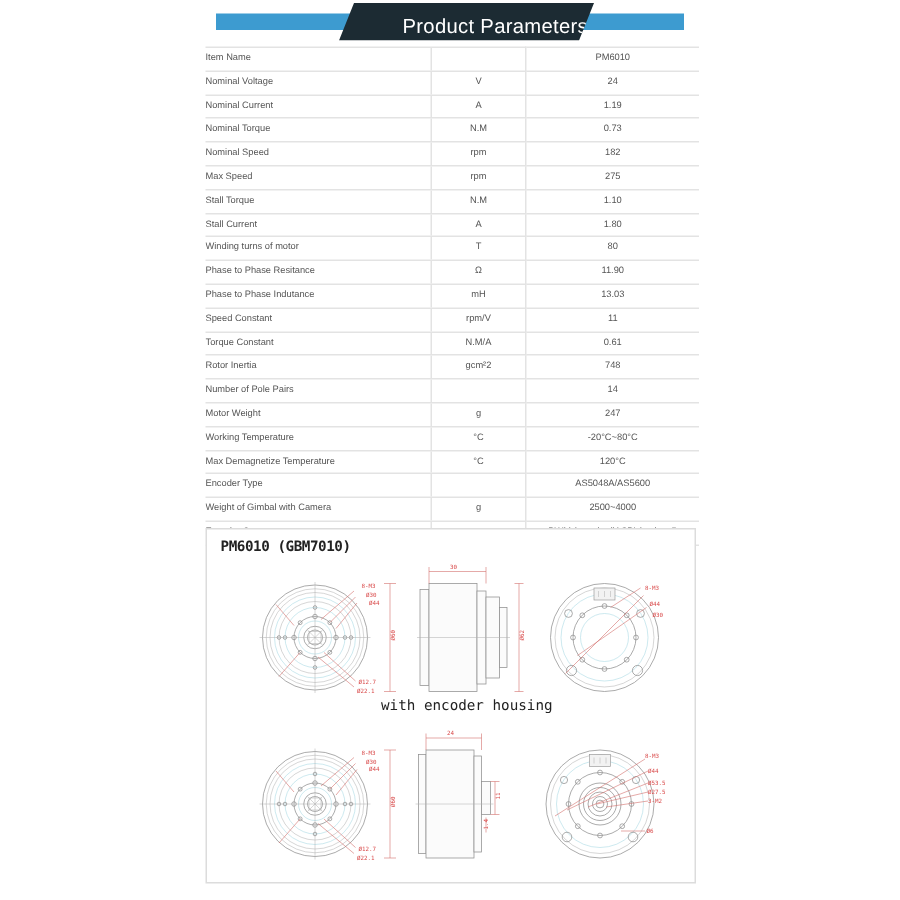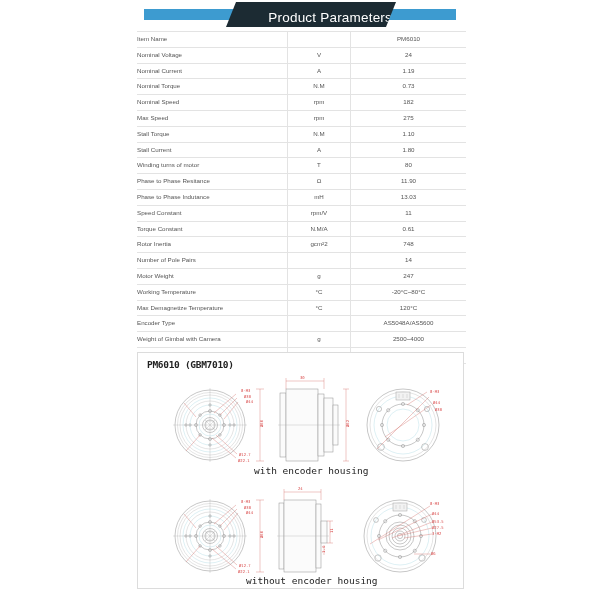--- a/index.html
+++ b/index.html
@@ -493,7 +493,6 @@
     </svg>
 
     <div class="draw-caption cap1">with encoder housing</div>
-    <div class="draw-caption cap2">without encoder housing</div>
   </div>
 
 </div>

